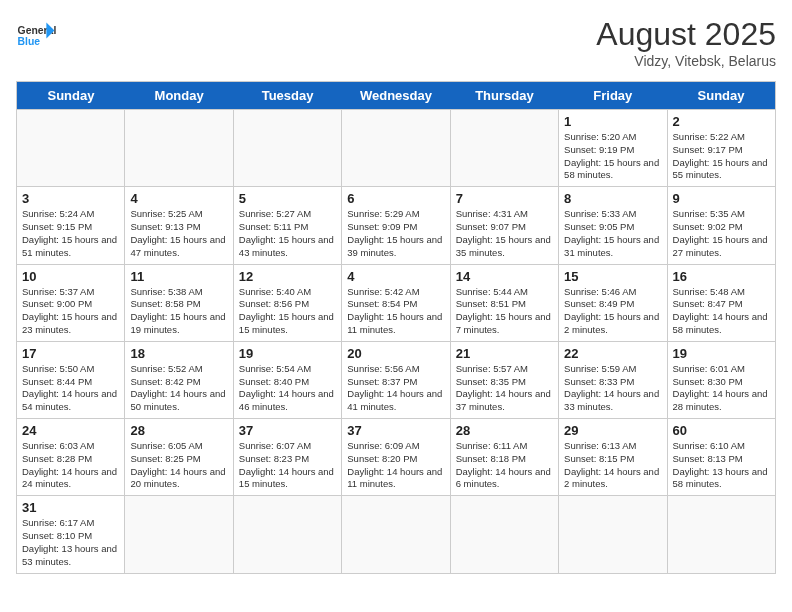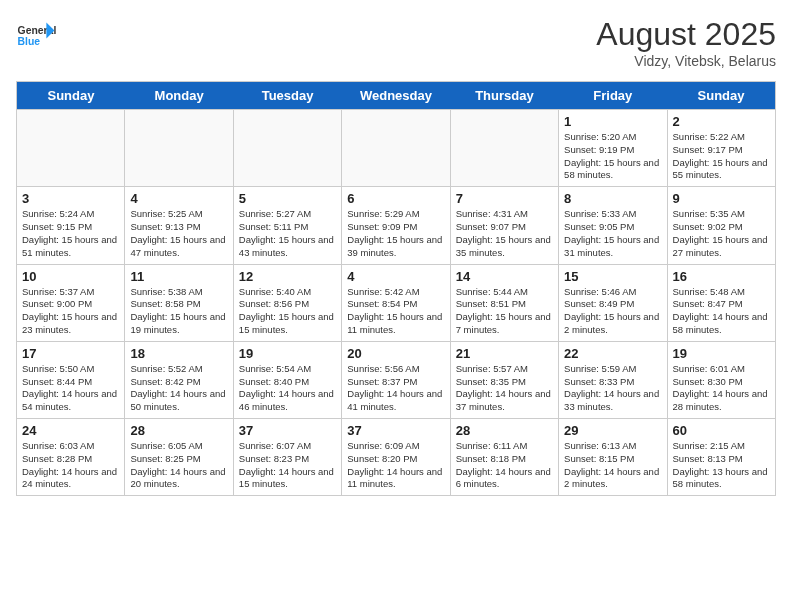--- a/index.html
+++ b/index.html
@@ -299,7 +299,7 @@
         </td>
         <td>
           <span class="date-num">60</span>
-          <div class="day-info">Sunrise: 2:15 AM
+          <div class="day-info">Sunrise: 6:10 AM
 Sunset: 8:13 PM
 Daylight: 13 hours and 58 minutes.</div>
         </td>

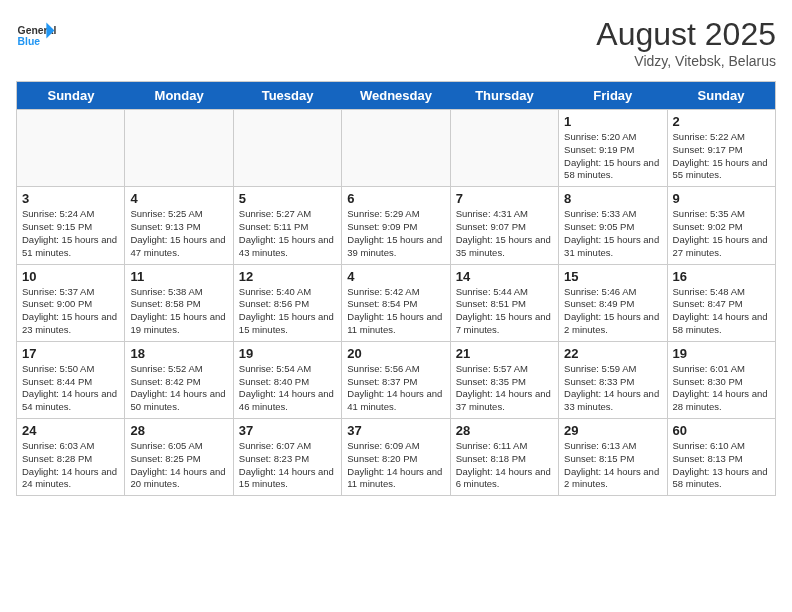--- a/index.html
+++ b/index.html
@@ -304,6 +304,20 @@
 Daylight: 13 hours and 58 minutes.</div>
         </td>
       </tr>
+      <tr class="last-row">
+        <td>
+          <span class="date-num">31</span>
+          <div class="day-info">Sunrise: 6:17 AM
+Sunset: 8:10 PM
+Daylight: 13 hours and 53 minutes.</div>
+        </td>
+        <td class="empty"></td>
+        <td class="empty"></td>
+        <td class="empty"></td>
+        <td class="empty"></td>
+        <td class="empty"></td>
+        <td class="empty"></td>
+      </tr>
     </tbody>
 </table>
 

